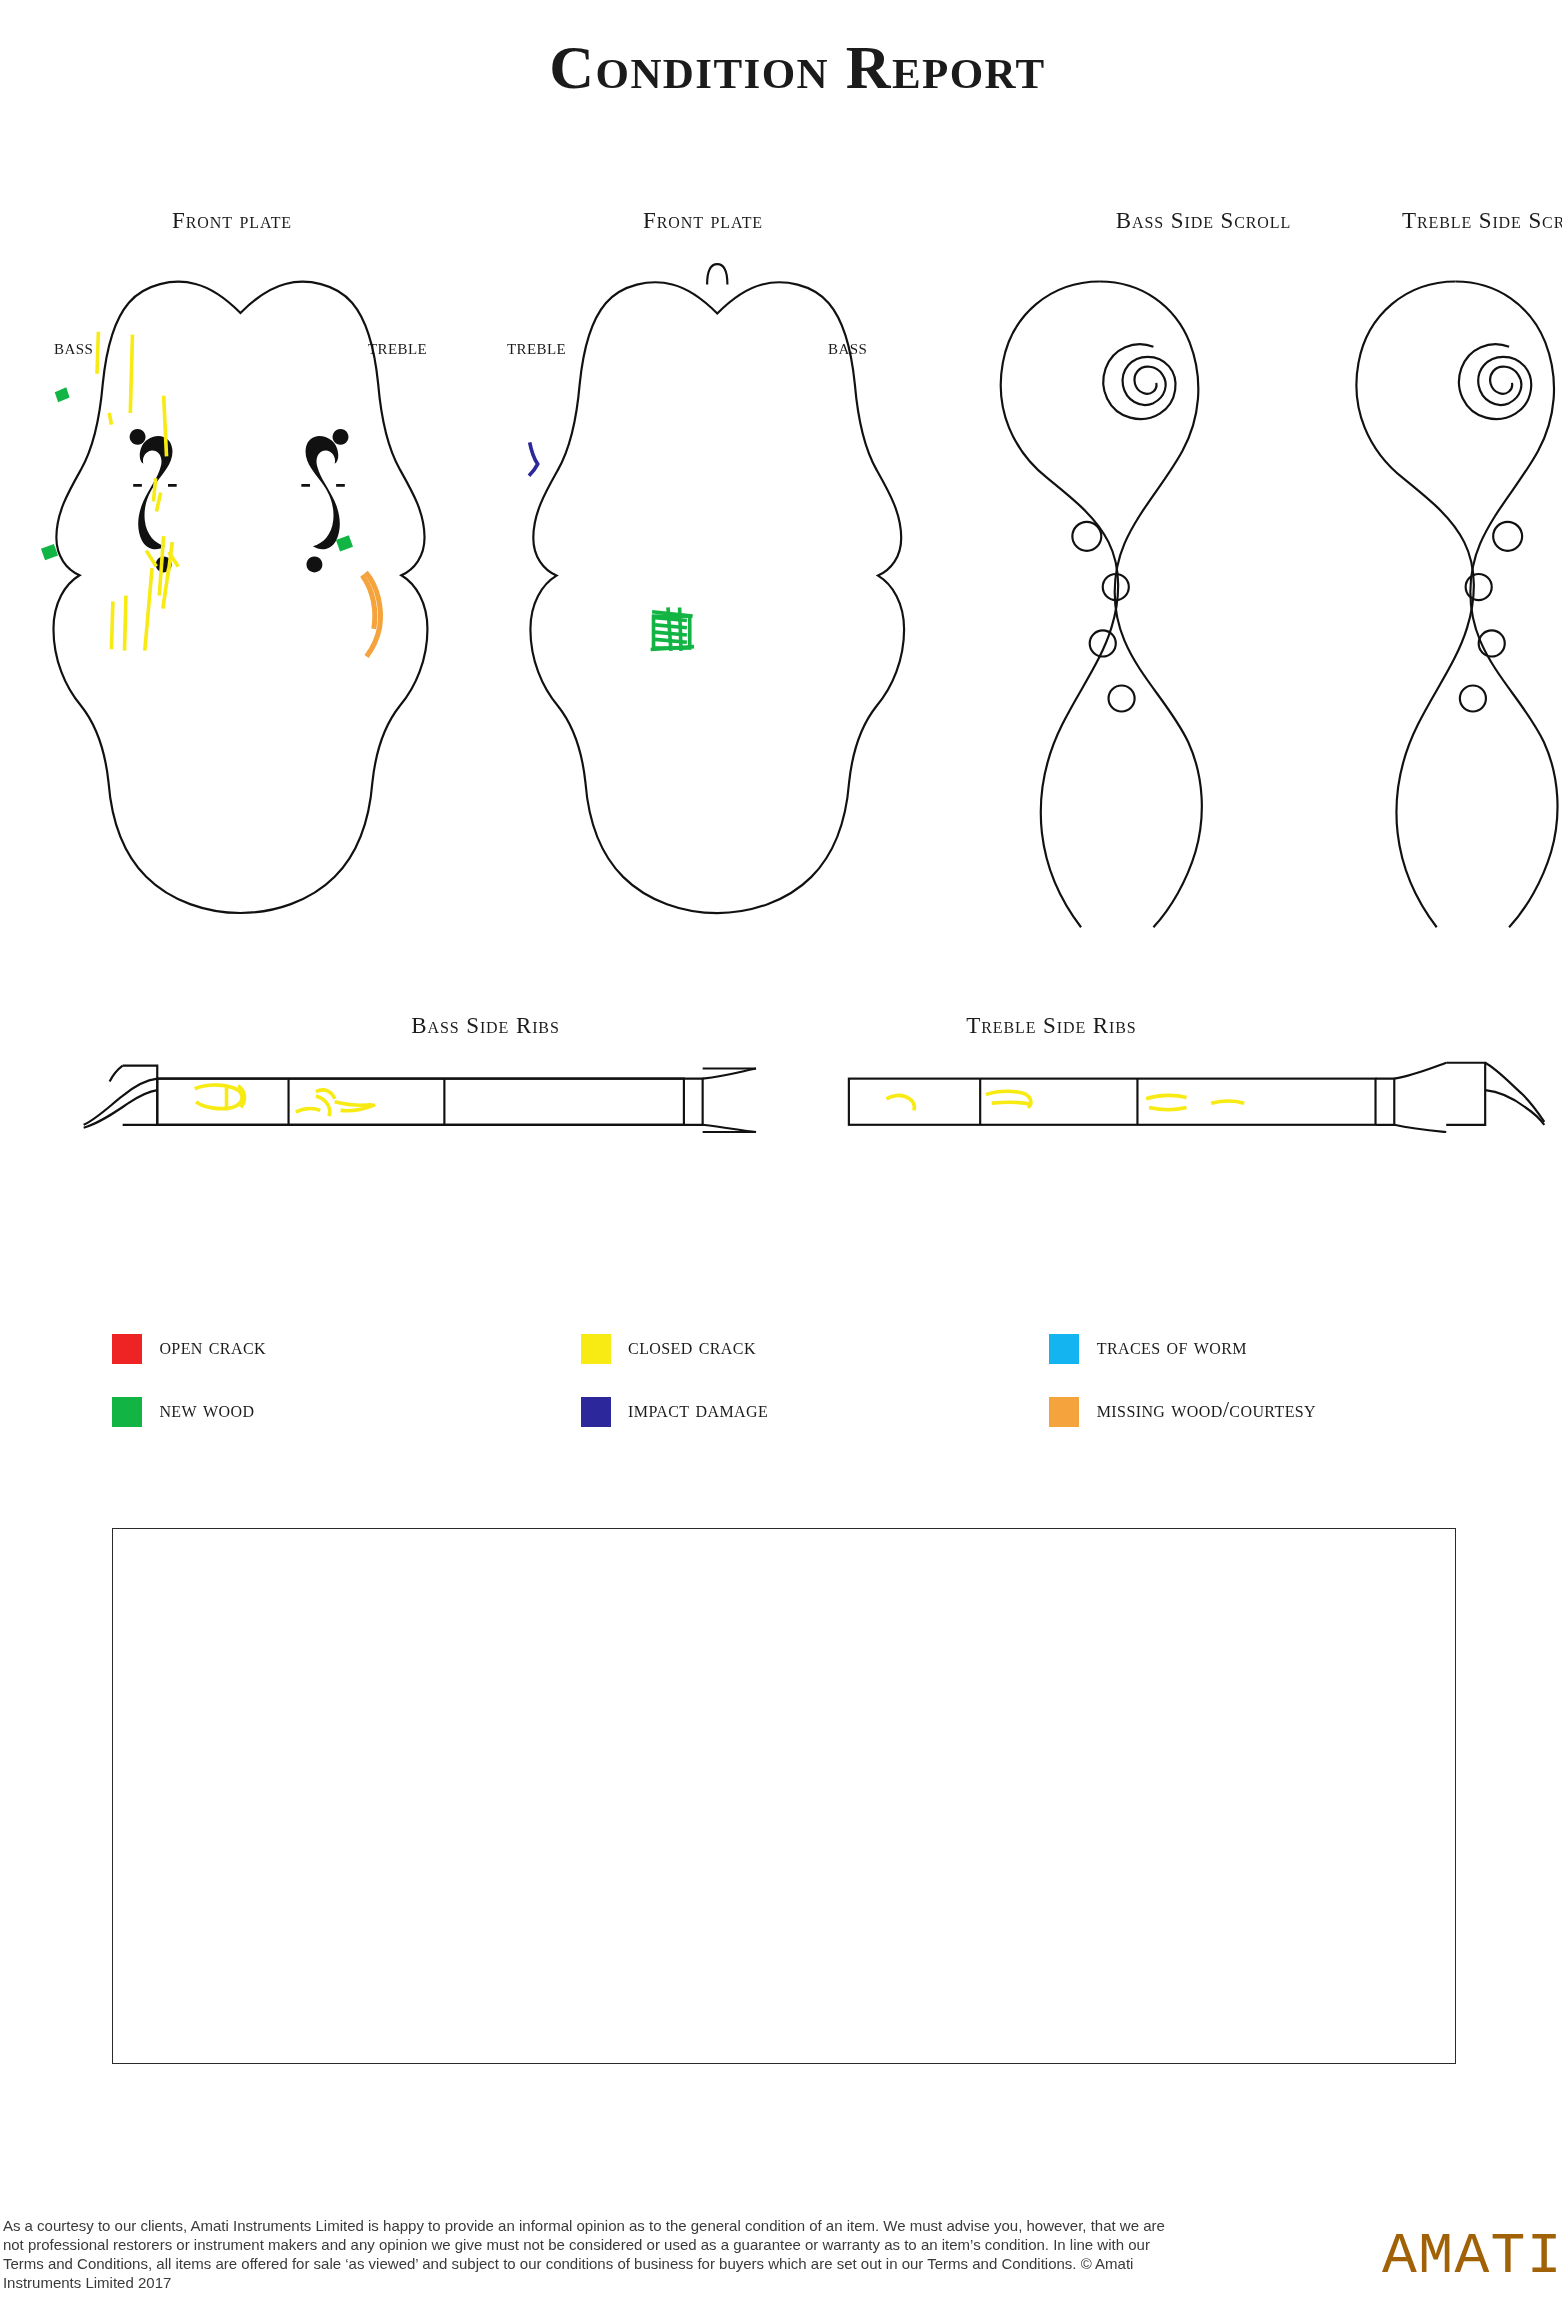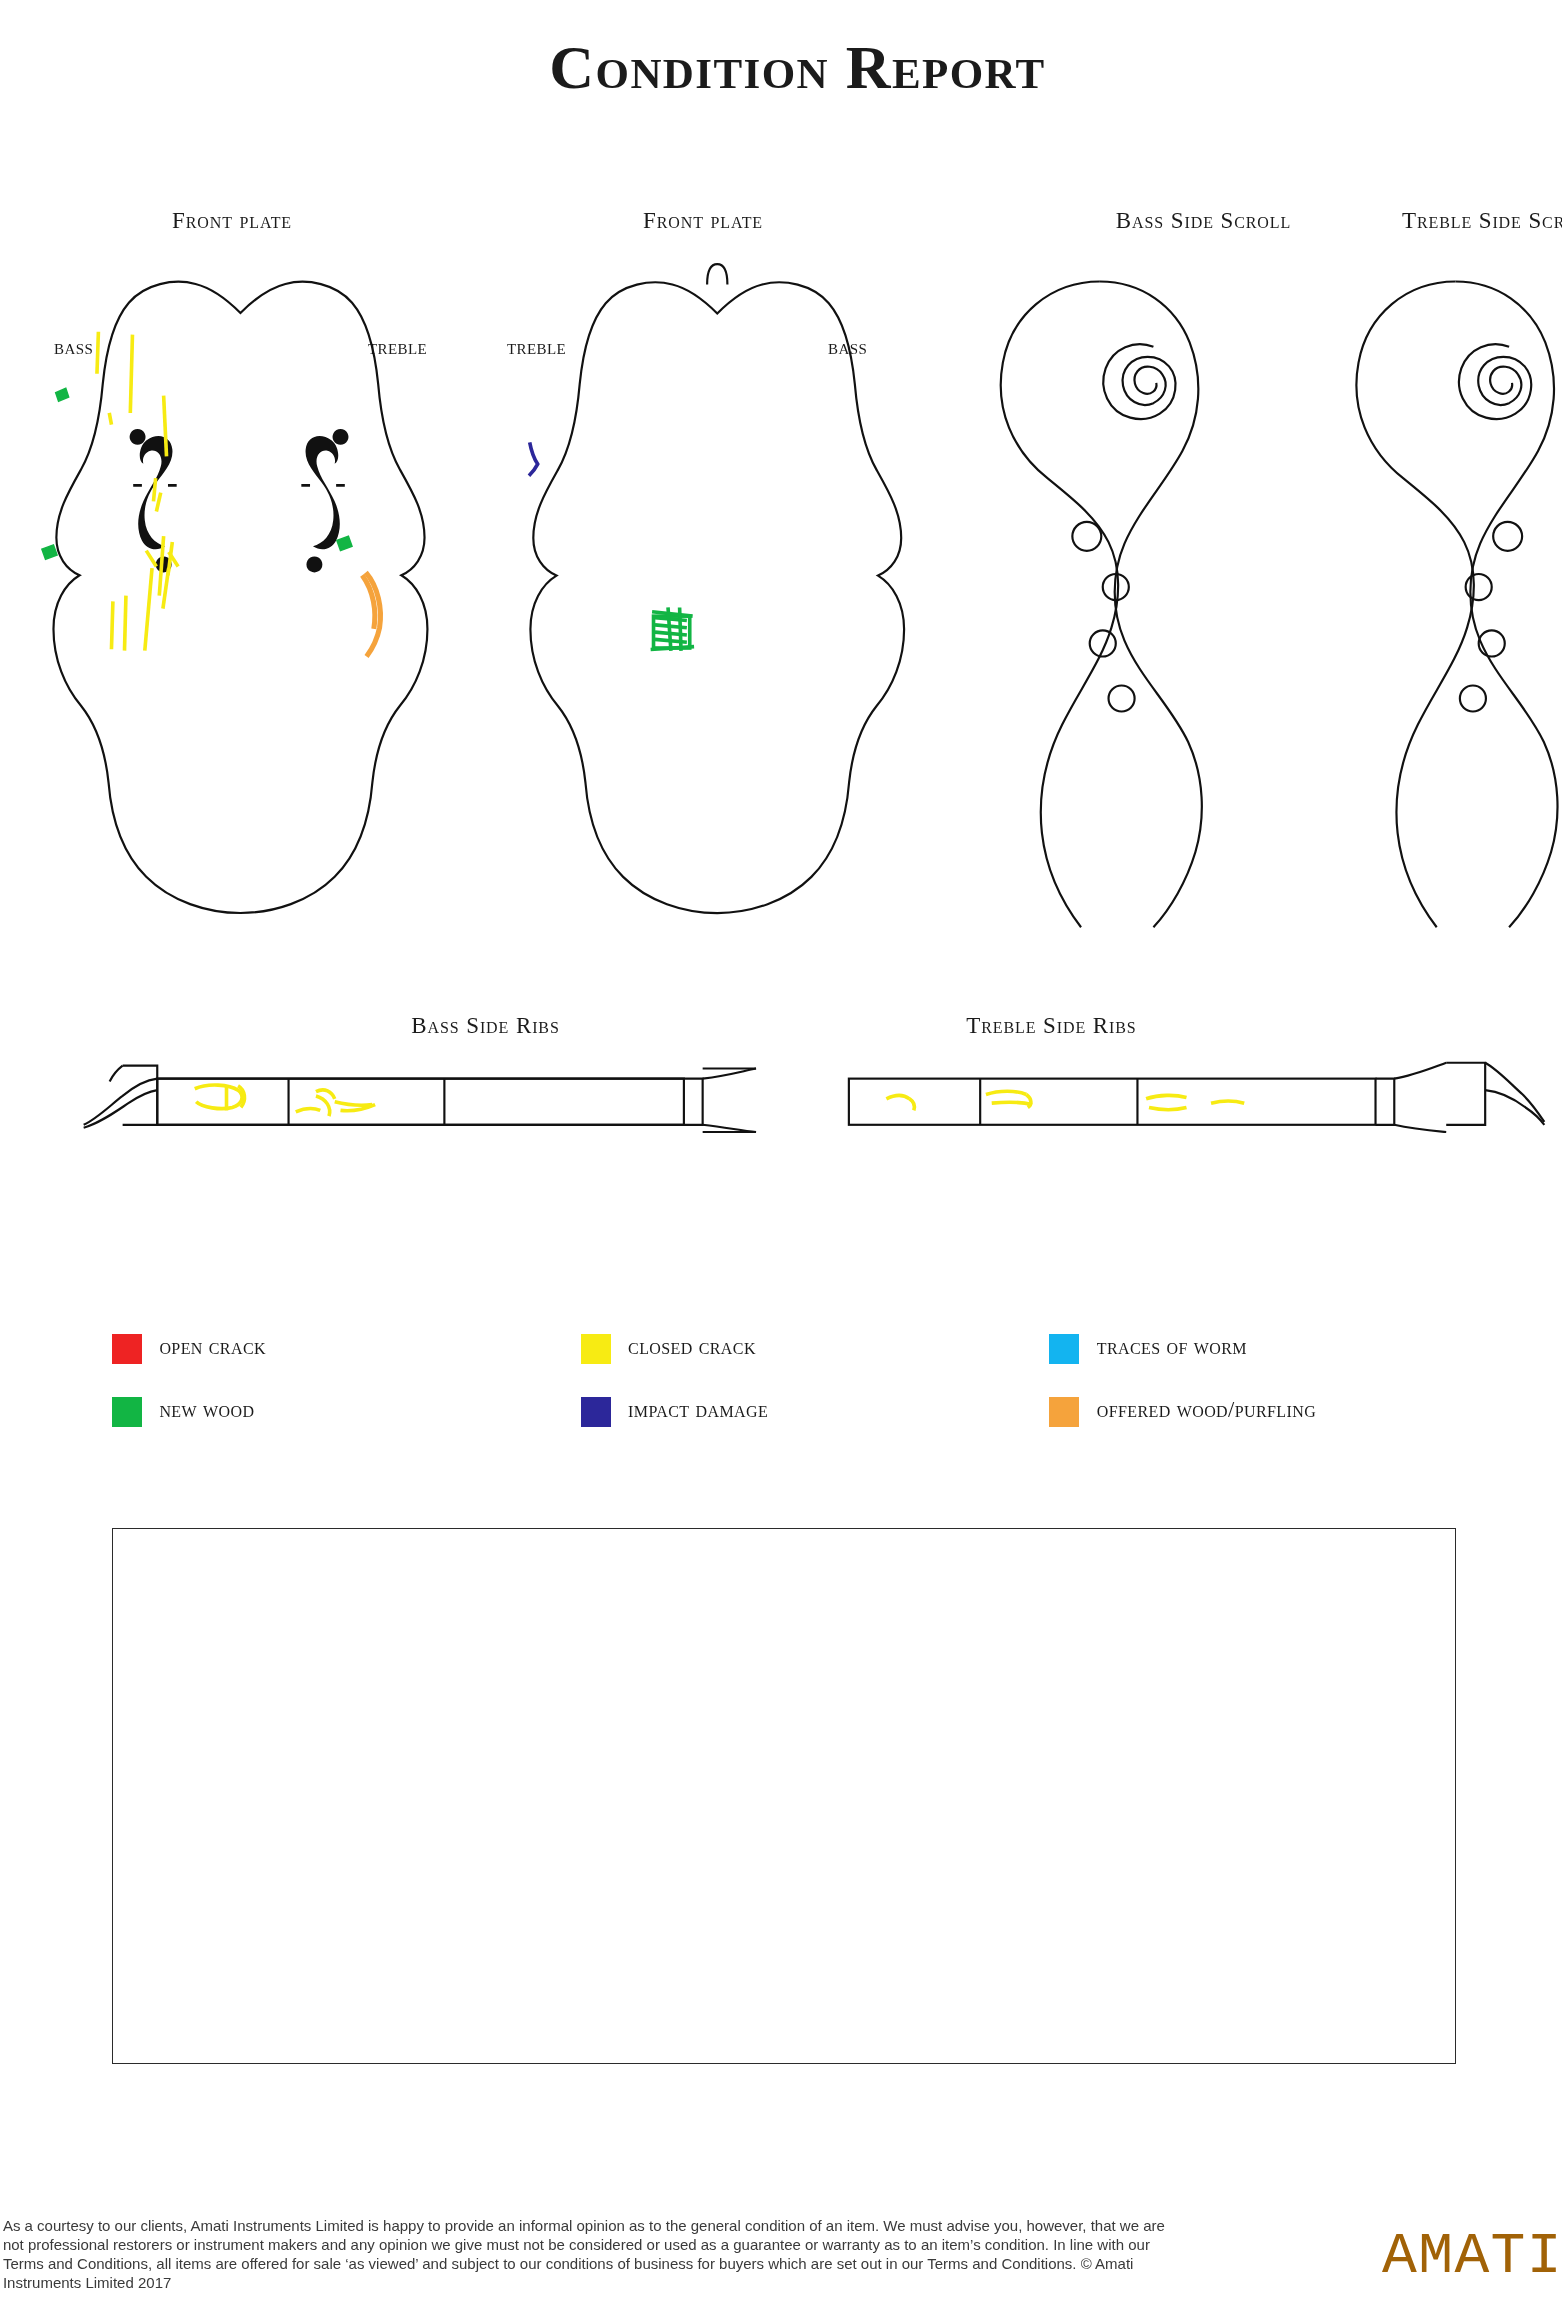--- a/index.html
+++ b/index.html
@@ -402,7 +402,7 @@
       </div>
       <div class="legend-item">
         <span class="swatch" style="background:#f5a33c"></span>
-        <span class="legend-label">offered wood/purfling</span>
+        <span class="legend-label">missing wood/courtesy</span>
       </div>
     </div>
   </div>

